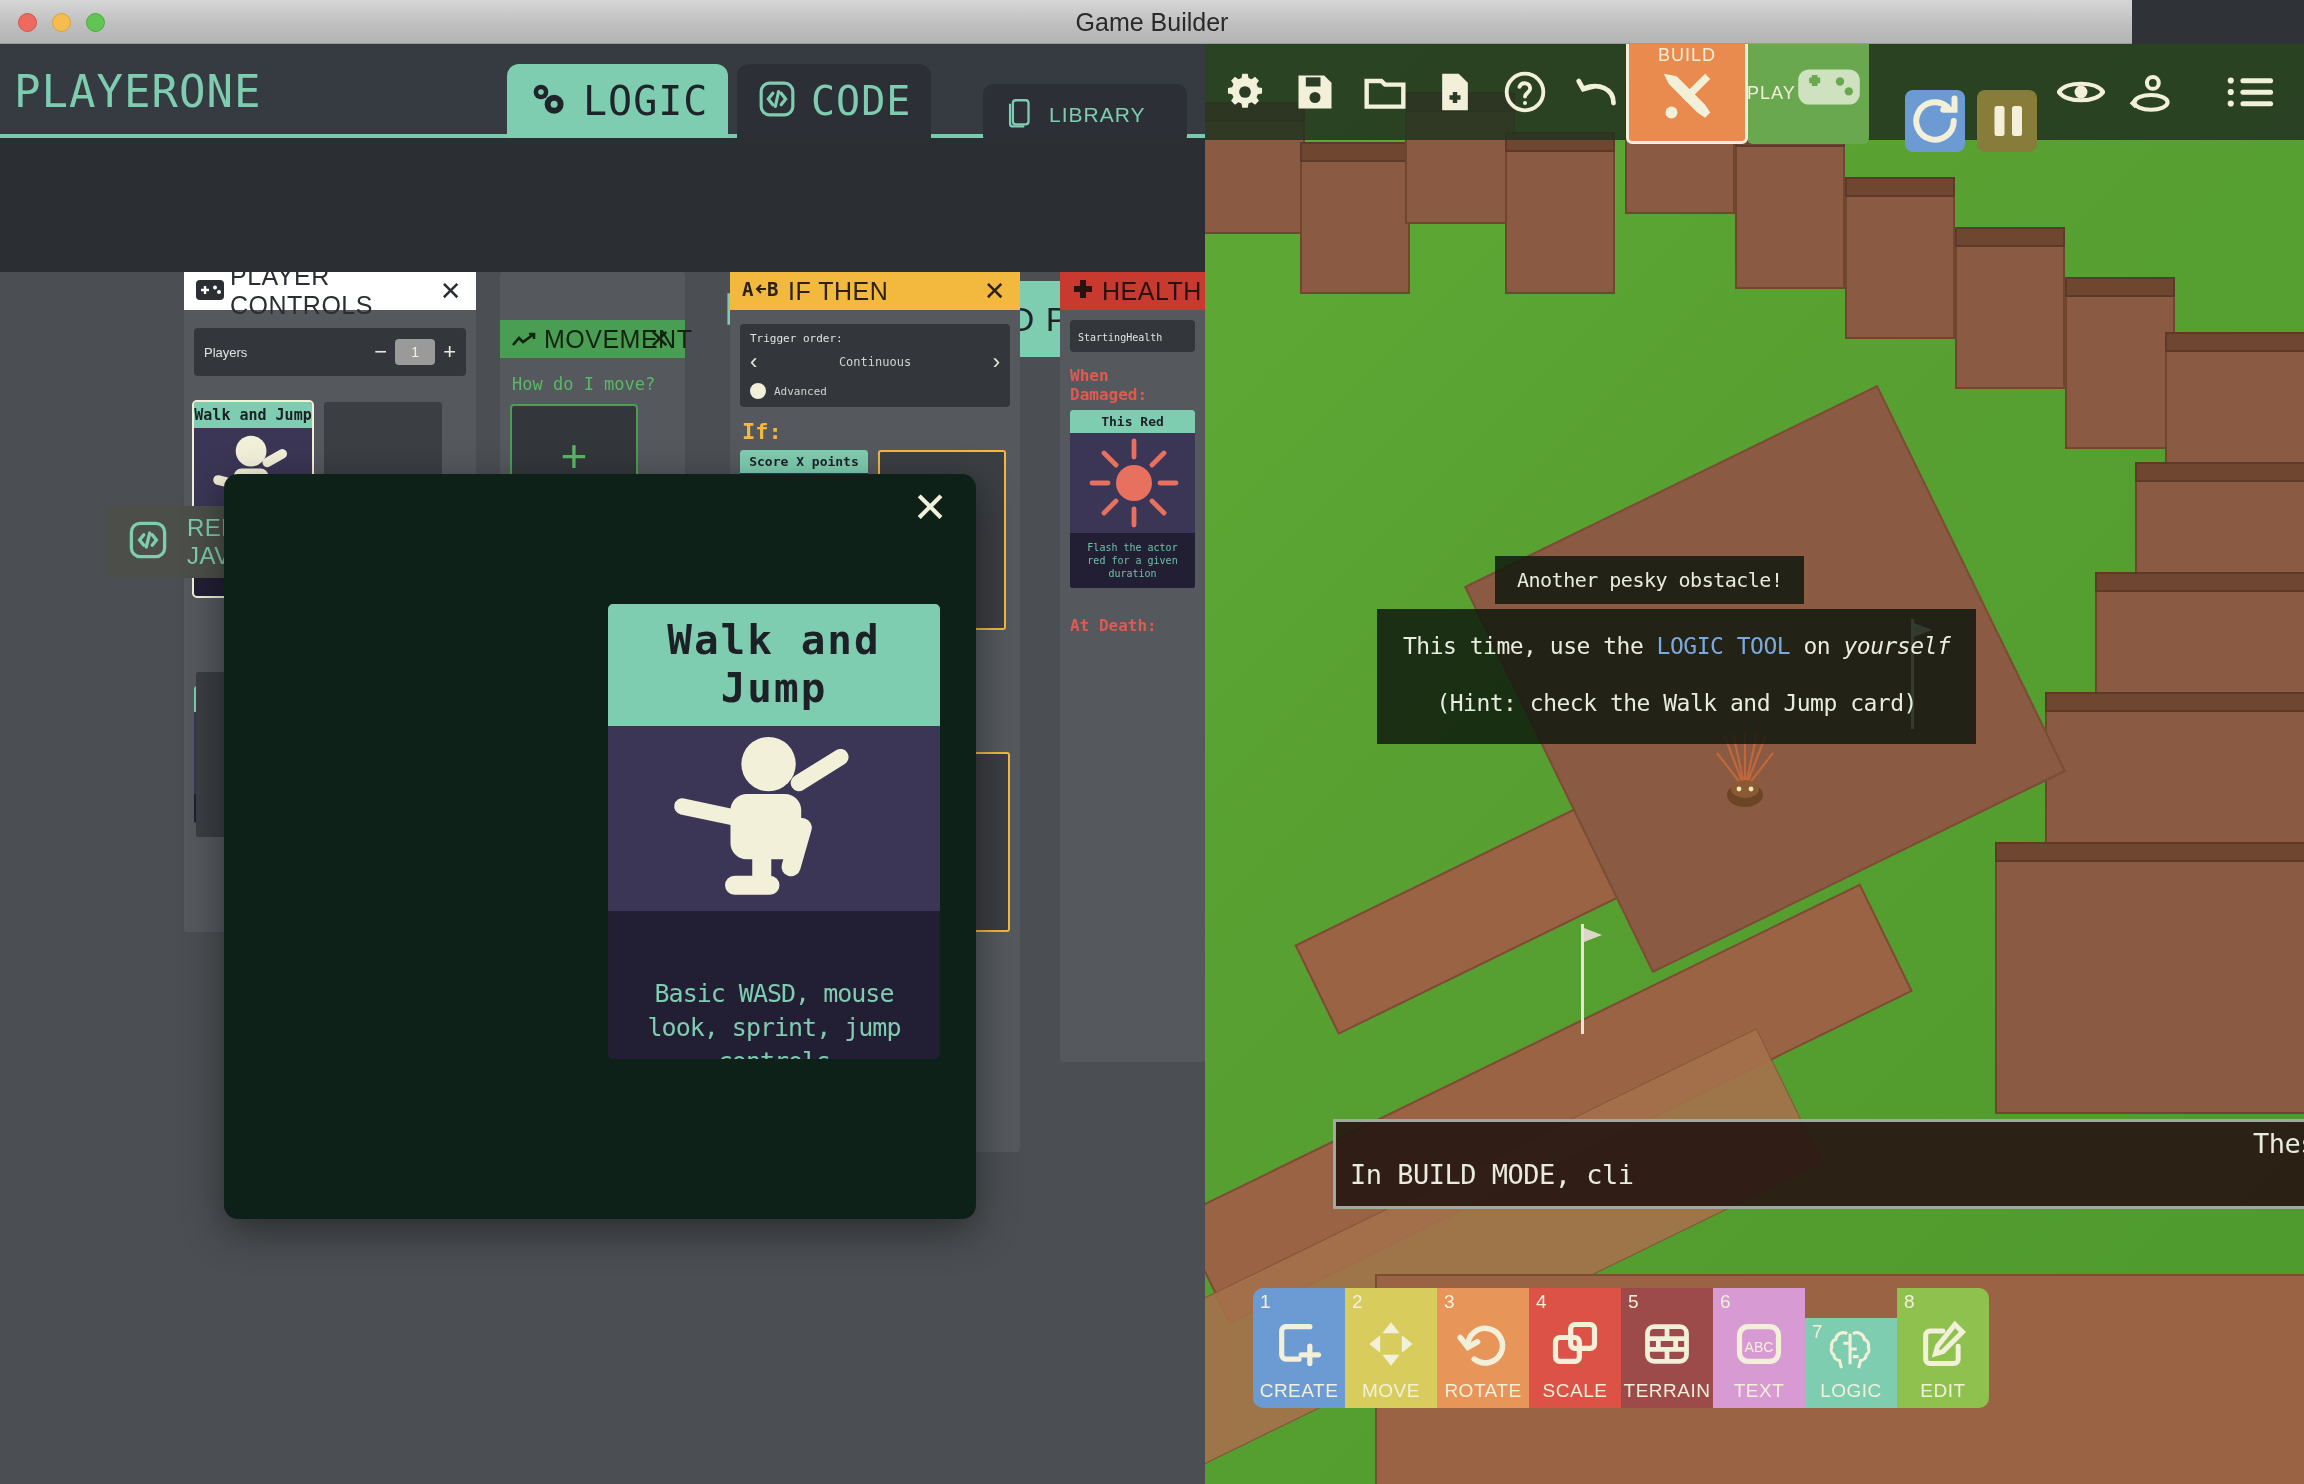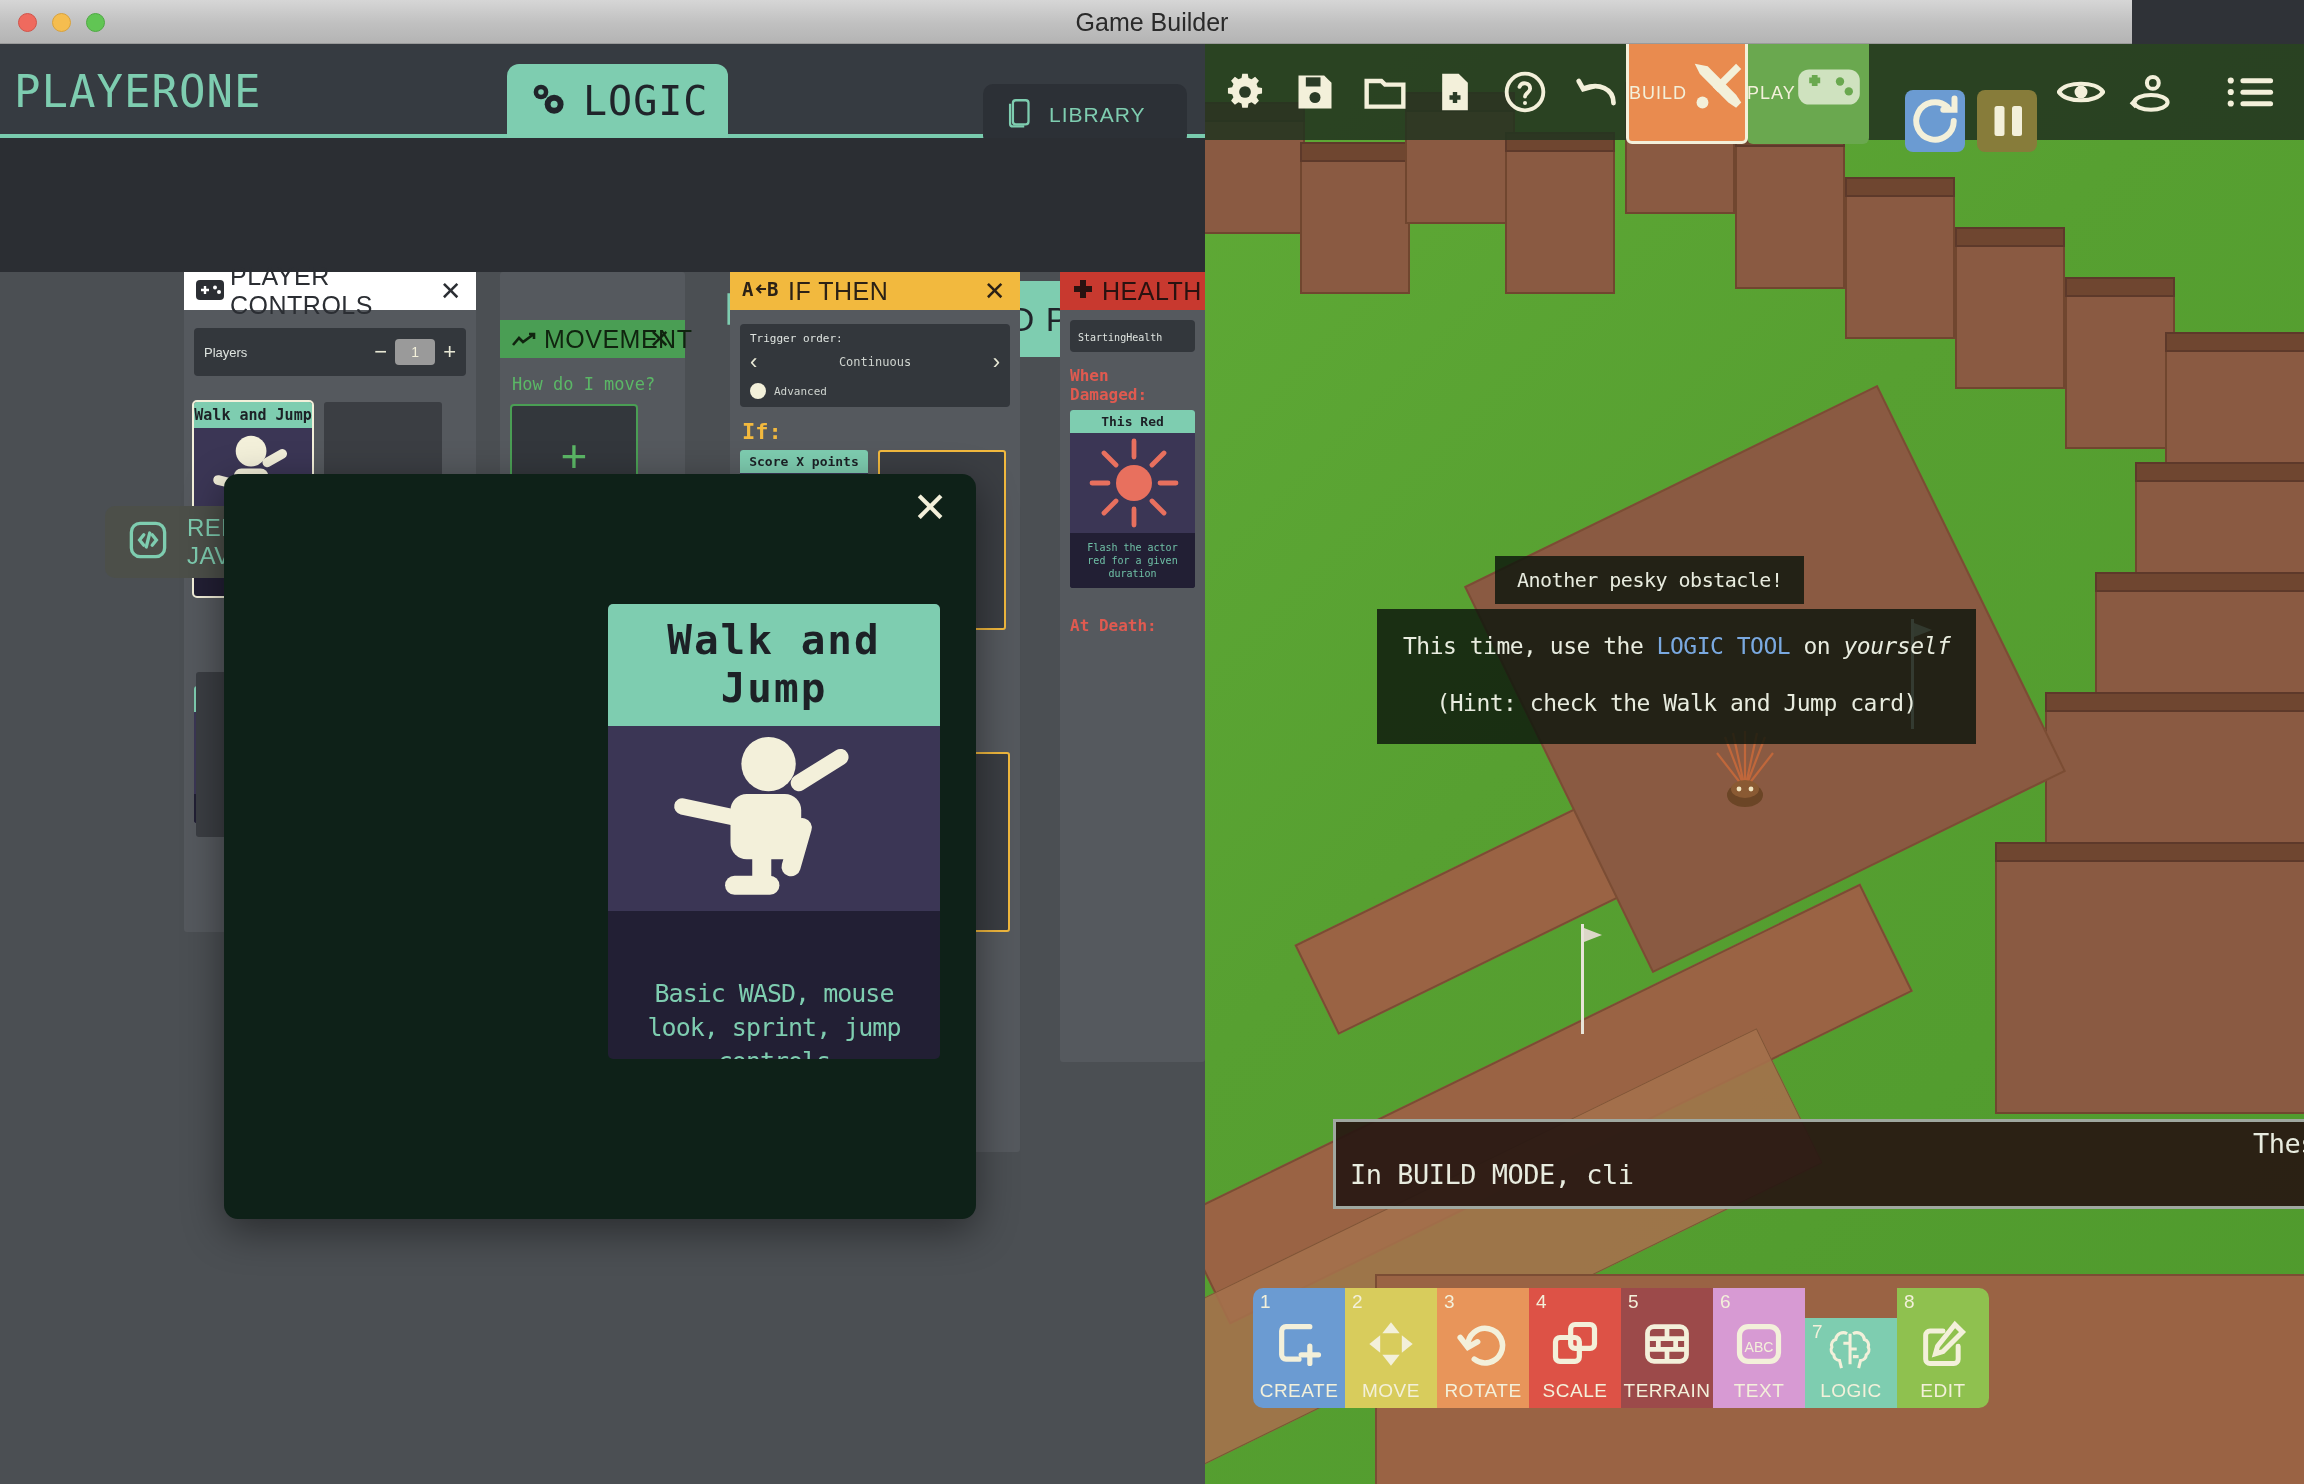--- a/index.html
+++ b/index.html
@@ -196,7 +196,7 @@
   #gt-build {
     position: absolute; left: 421px; top: -10px; width: 122px; height: 110px;
     background: #e98b4f; border: 3px solid #f3f0da; border-radius: 6px;
-    display: flex; flex-direction: row; align-items: center; z-index: 22;
+    display: flex; flex-direction: column; align-items: center; z-index: 22;
   }
   #gt-play {
     position: absolute; left: 542px; top: -10px; width: 122px; height: 110px;

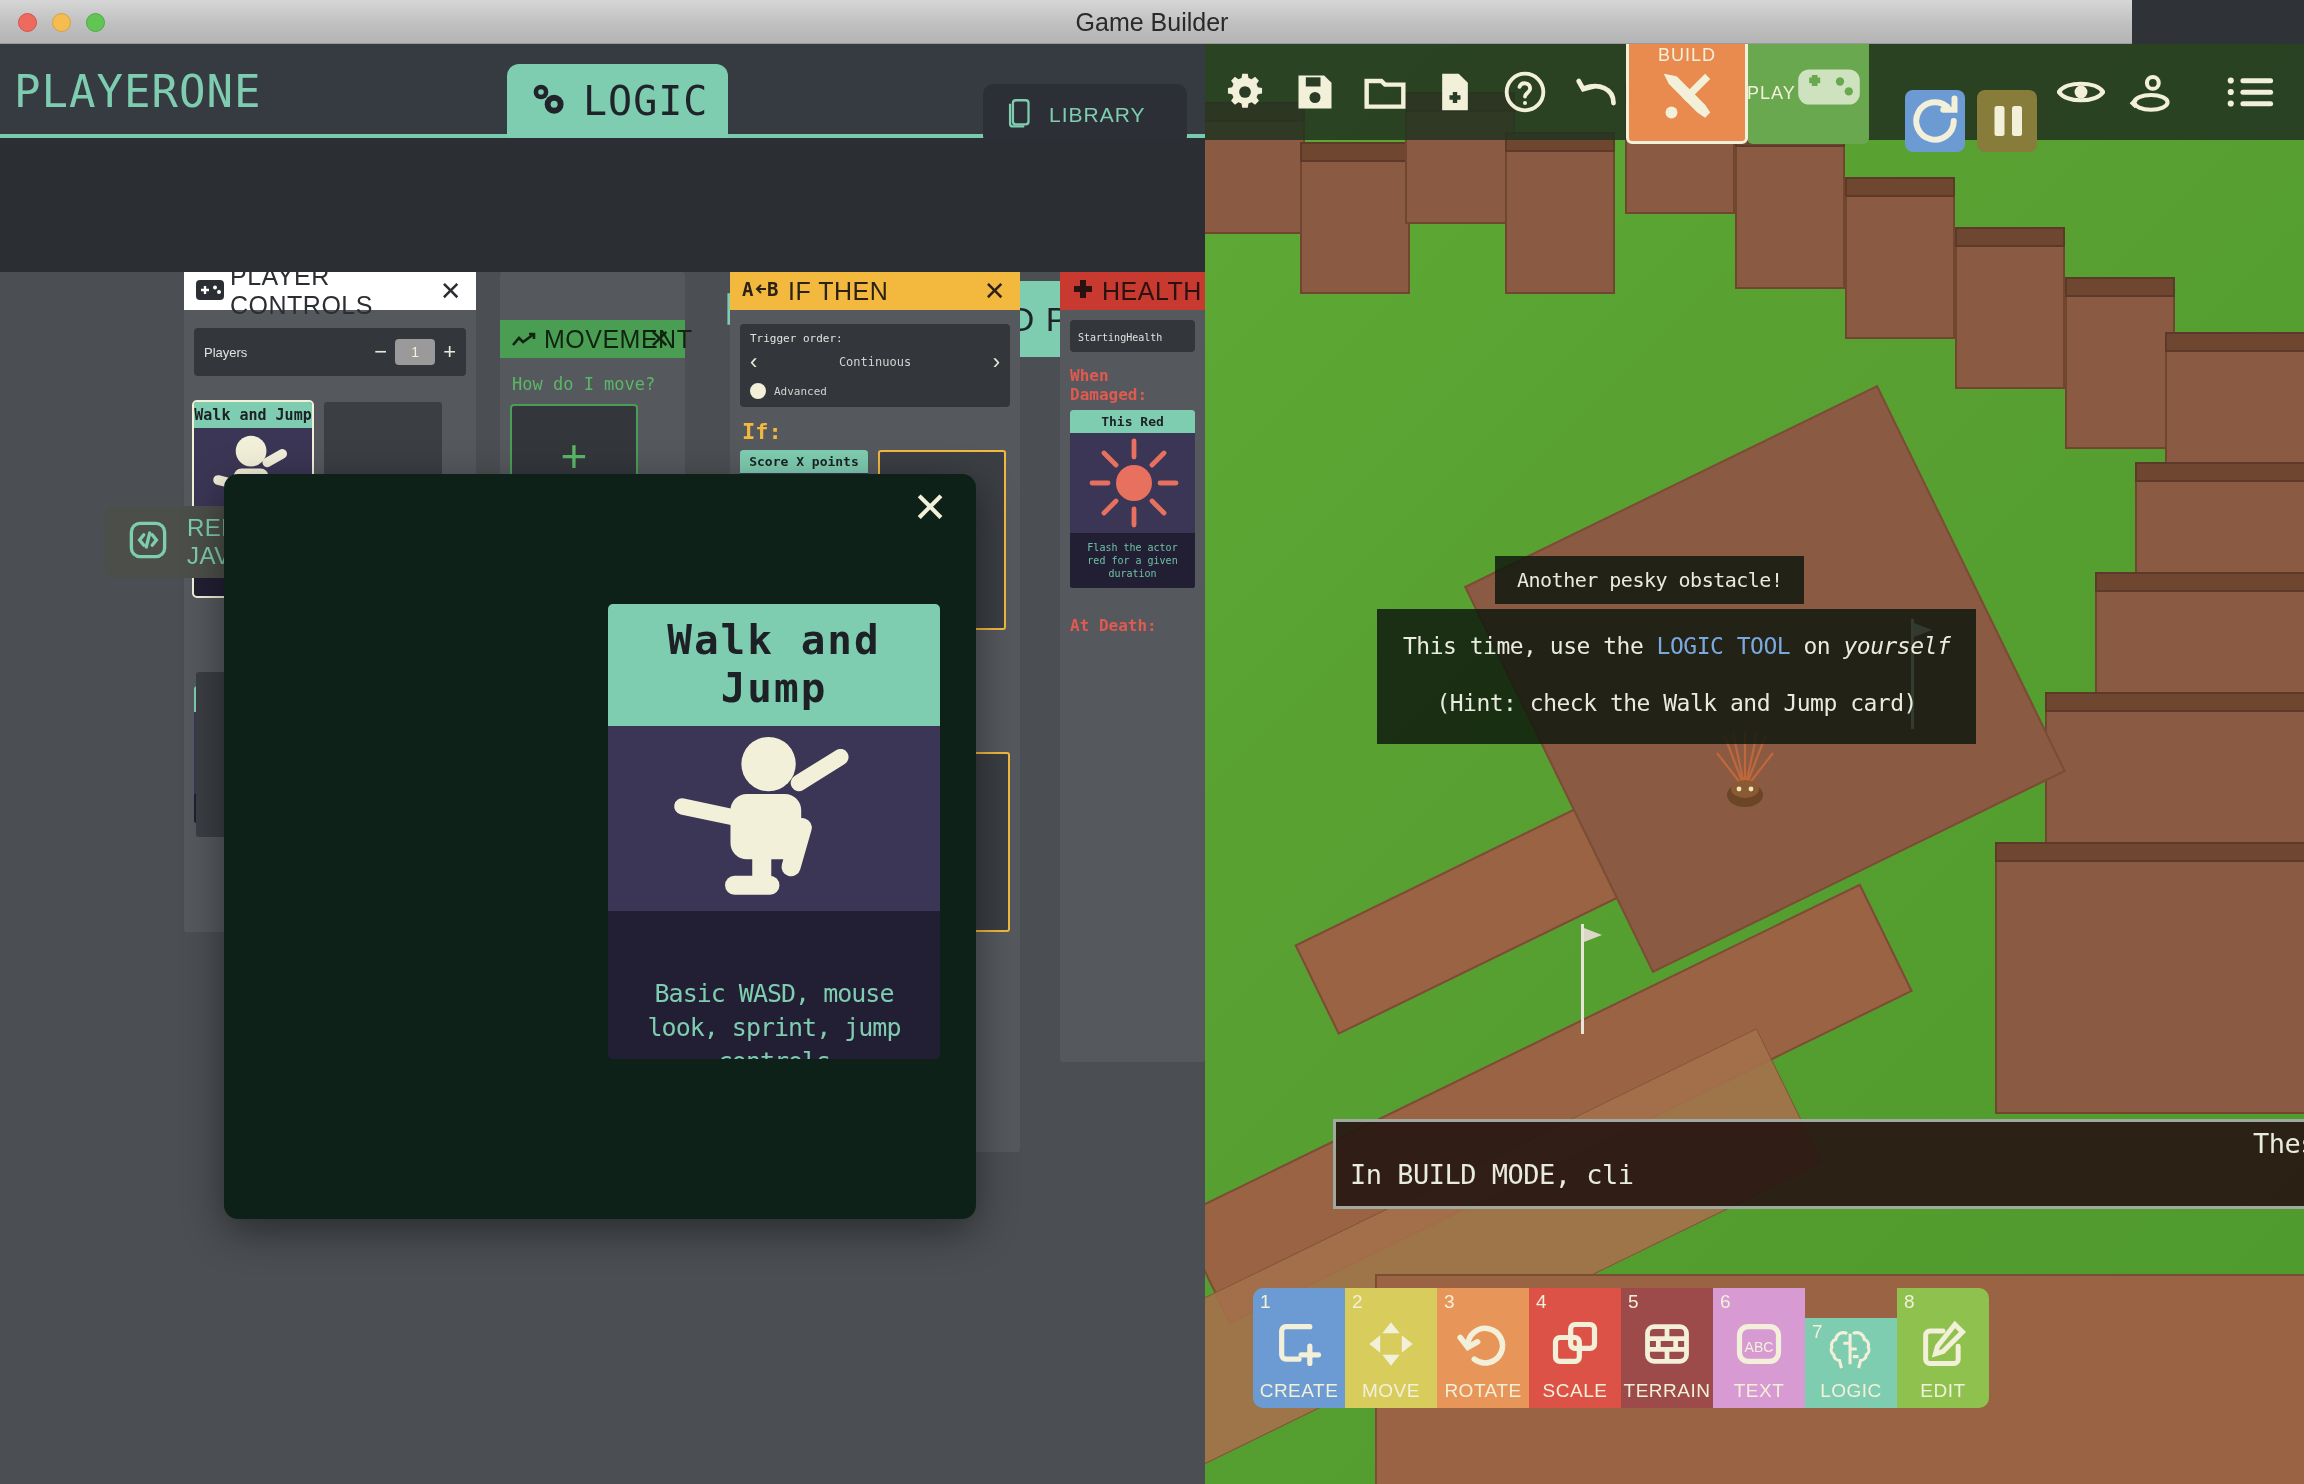--- a/index.html
+++ b/index.html
@@ -280,6 +280,17 @@
       <span class="tlabel">LOGIC</span>
     </div>
 
+    <div class="maintab" id="tab-code">
+      <span>
+        <svg width="40" height="40" viewBox="0 0 24 24" fill="none" stroke="#7ecdb0" stroke-width="1.9">
+          <rect x="2.5" y="2.5" width="19" height="19" rx="5"></rect>
+          <path d="M9.5 8.5 L6.8 12 L9.5 15.5" stroke-linecap="round"></path>
+          <path d="M14.5 8.5 L17.2 12 L14.5 15.5" stroke-linecap="round"></path>
+          <path d="M13 7.5 L11 16.5" stroke-linecap="round"></path>
+        </svg>
+      </span>
+      <span class="tlabel">CODE</span>
+    </div>
 
     <div id="library">
       <span>

